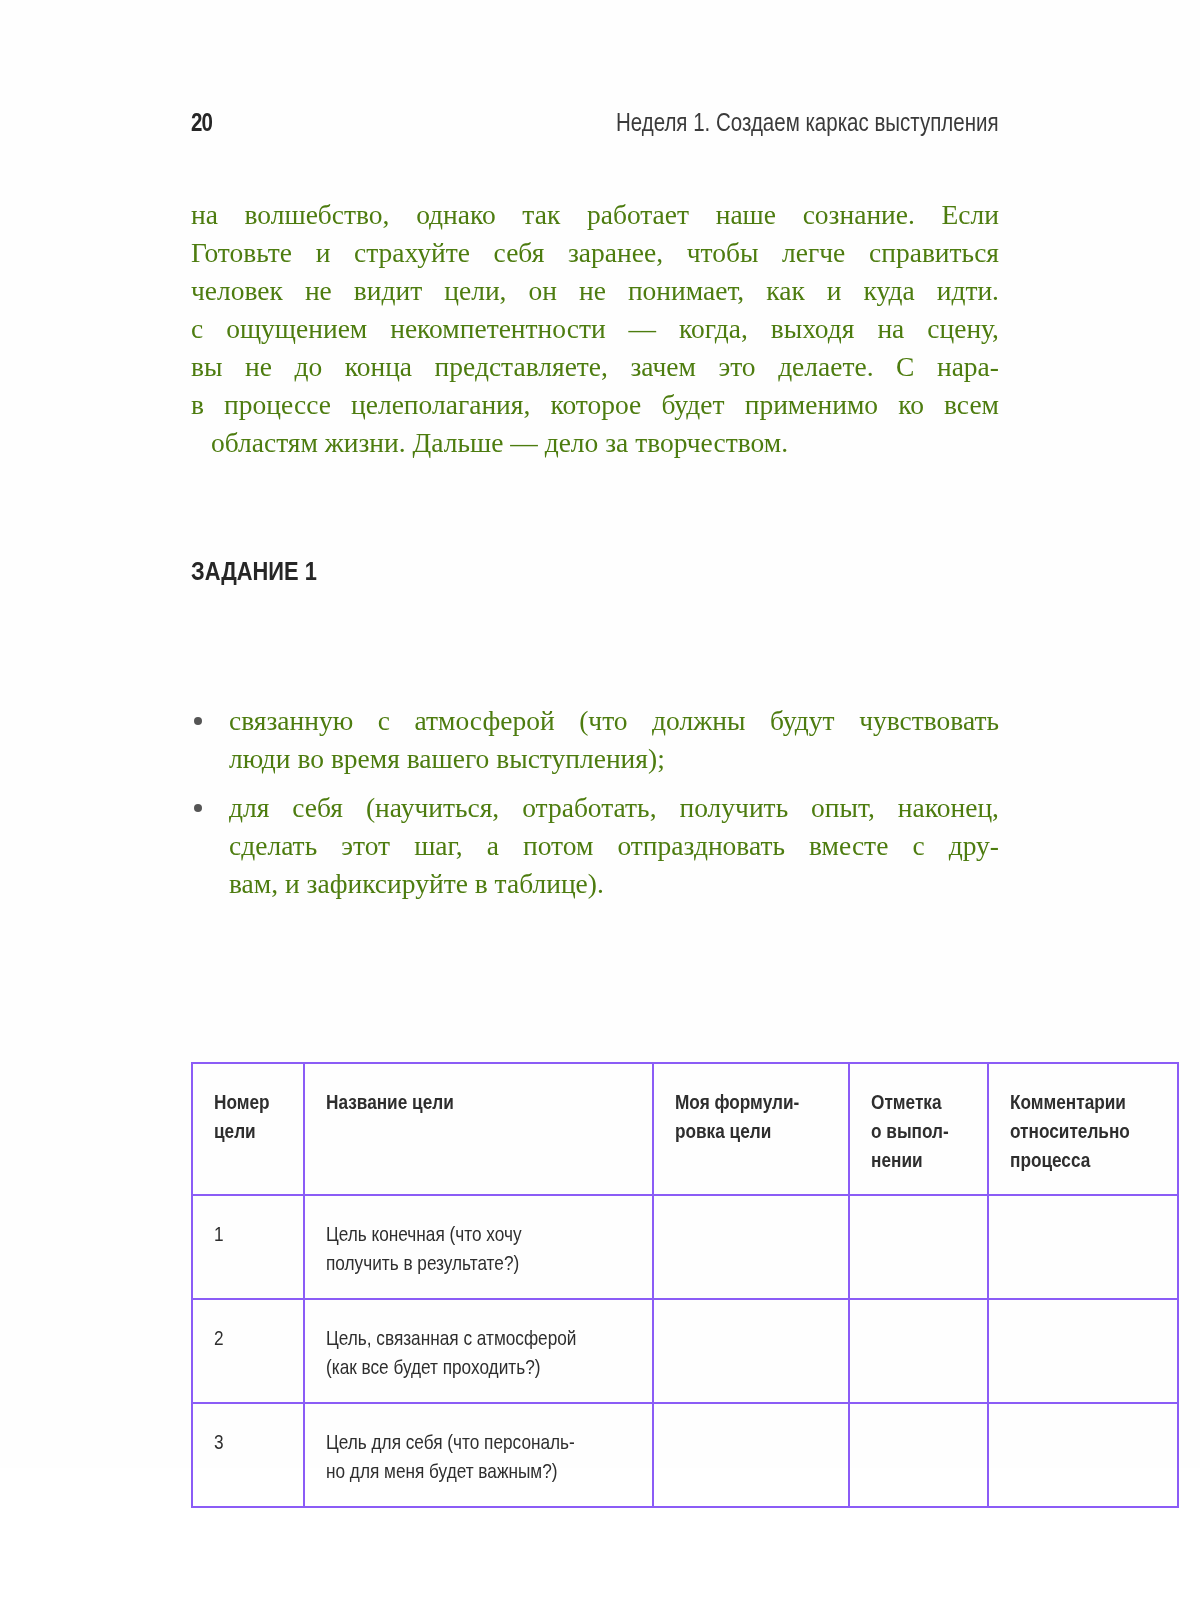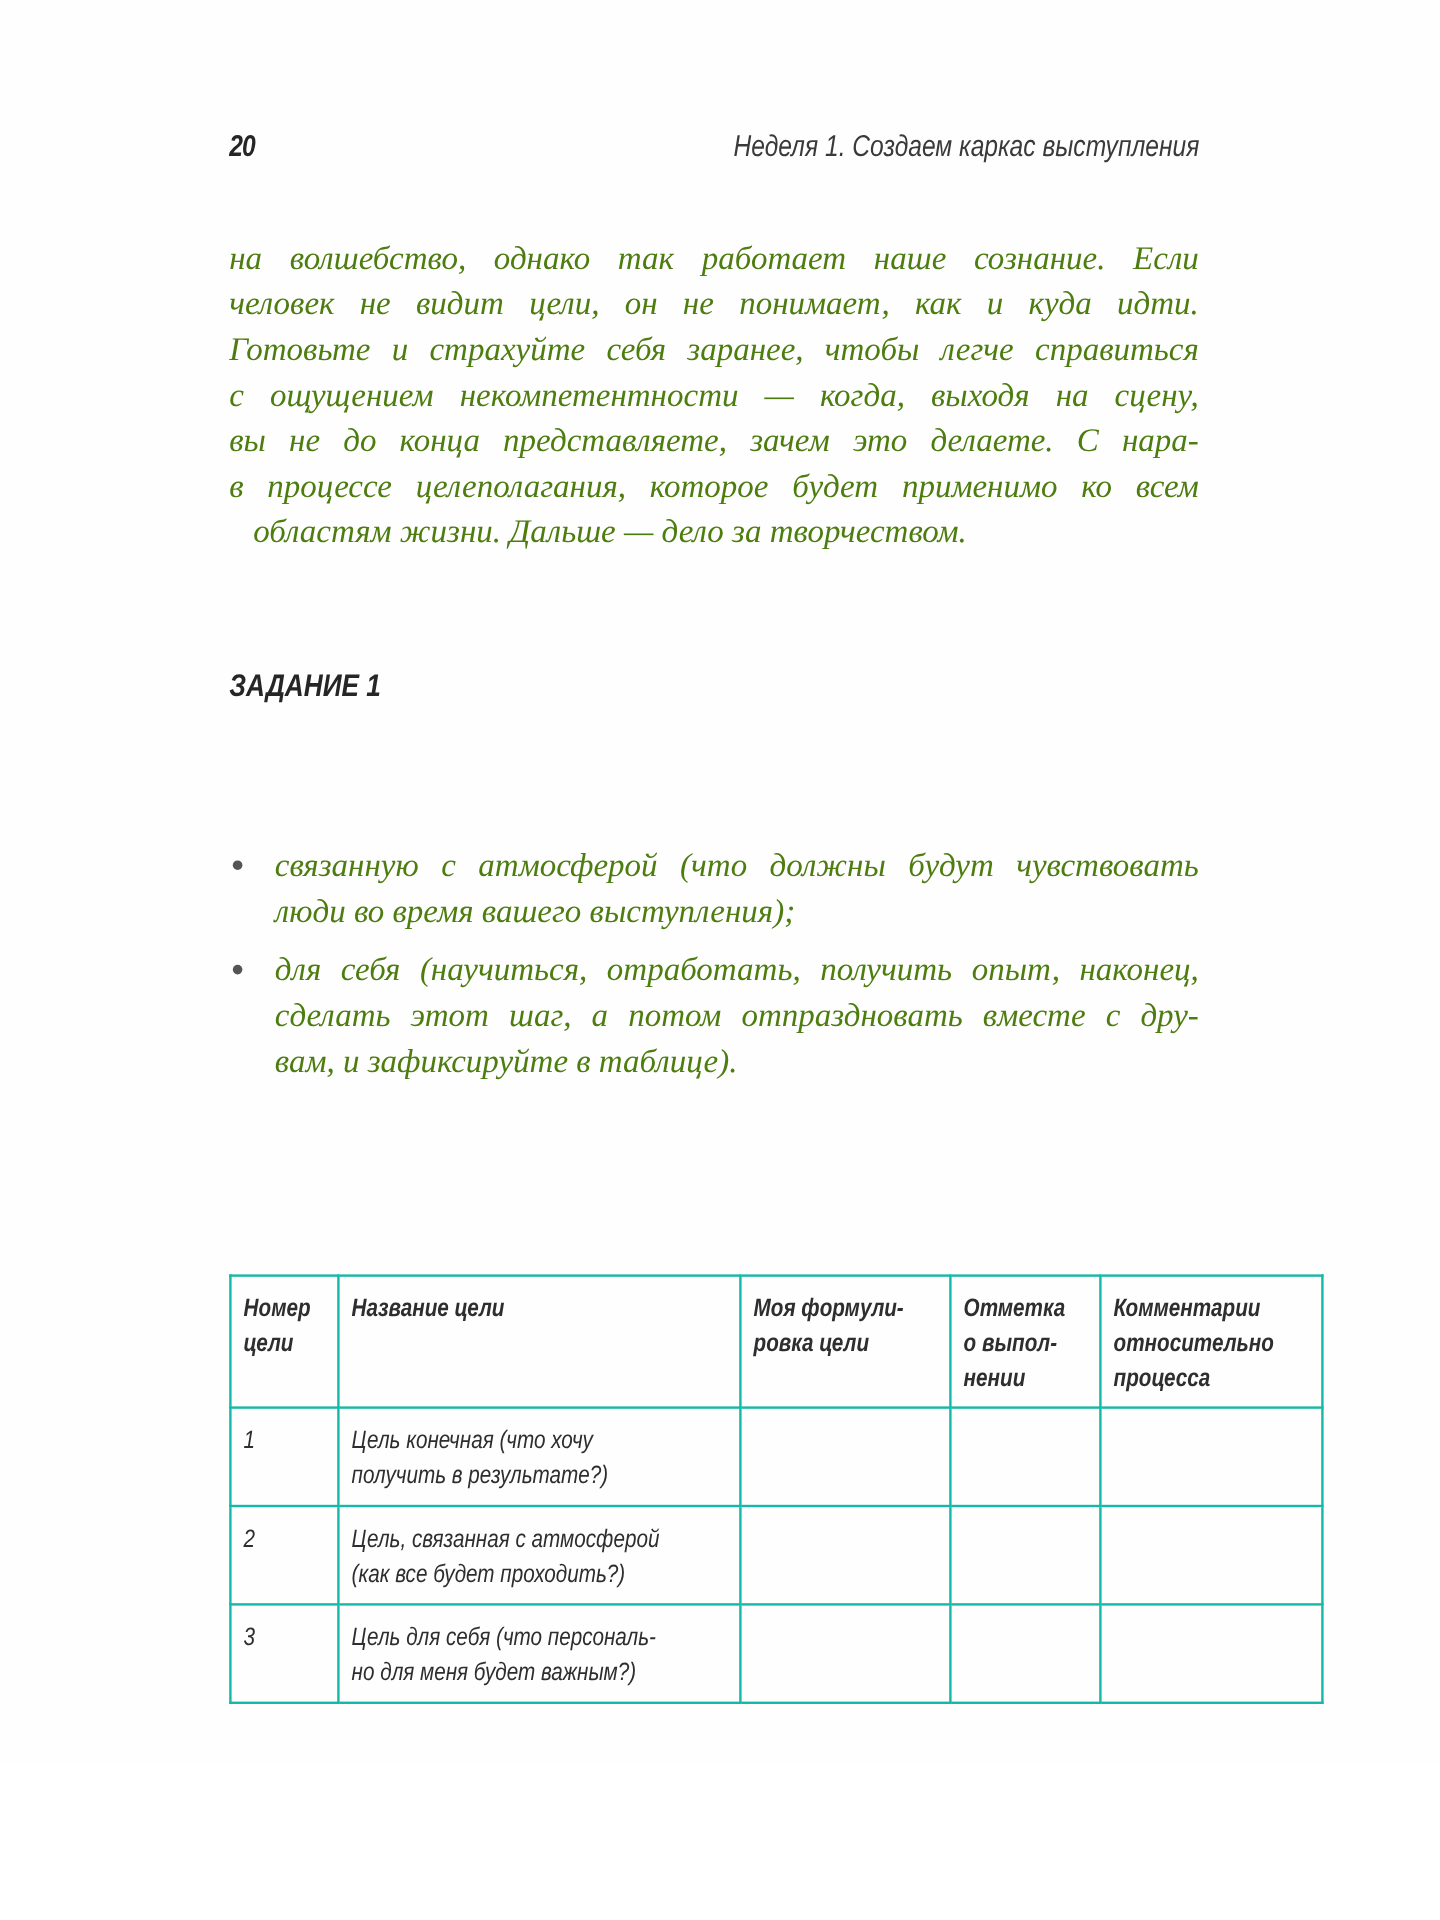--- a/index.html
+++ b/index.html
@@ -4,7 +4,7 @@
 <style>
   html, body { margin: 0; padding: 0; background: #ffffff; }
   body { width: 1200px; height: 1600px; position: relative; overflow: hidden; color: #2b2b2b; }
-  .page { position: absolute; left: 0; top: 0; width: 1200px; height: 1468px; background: #fefefe; font-style: italic; }
+  .page { position: absolute; left: 0; top: 0; width: 1200px; height: 1468px; background: #fefefe; }
 
   .running-head { position: absolute; top: 108px; left: 191px; width: 808px; height: 40px; }
   .page-number { position: absolute; left: 0; top: 0; font-family: "Liberation Sans", sans-serif; font-weight: bold; font-size: 25px; letter-spacing: -1px; color: #262626; transform: scaleX(0.82); transform-origin: left; }

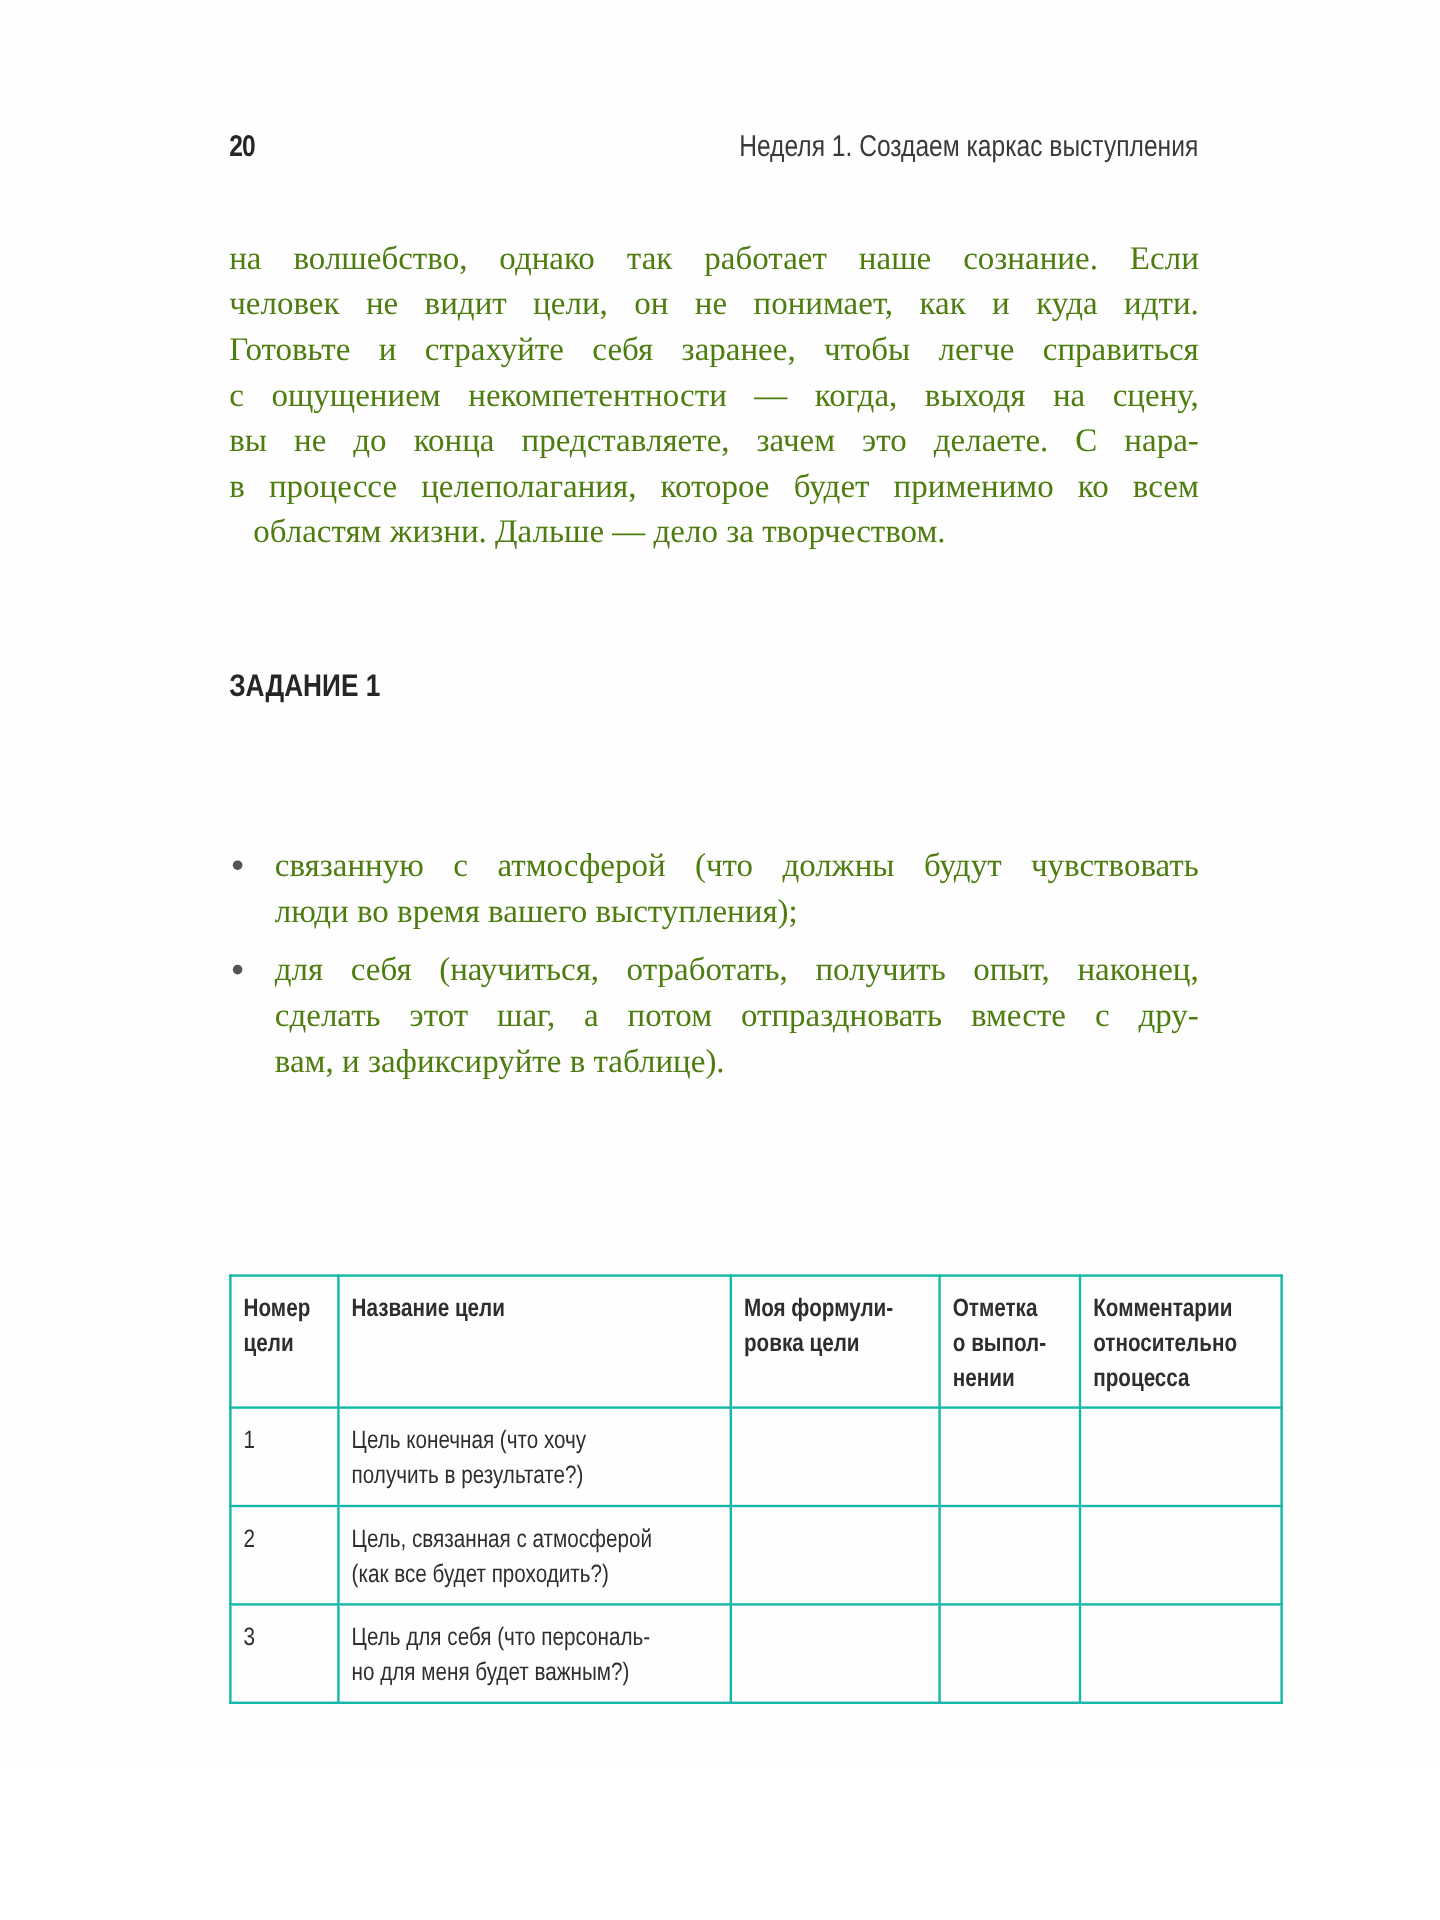--- a/index.html
+++ b/index.html
@@ -46,8 +46,8 @@
 
   <div id="intro" class="para body-text">
     <span class="line">на волшебство, однако так работает наше сознание. Если</span>
+    <span class="line">Готовьте и страхуйте себя заранее, чтобы легче справиться</span>
     <span class="line">человек не видит цели, он не понимает, как и куда идти.</span>
-    <span class="line">Готовьте и страхуйте себя заранее, чтобы легче справиться</span>
     <span class="line">с ощущением некомпетентности — когда, выходя на сцену,</span>
     <span class="line">вы не до конца представляете, зачем это делаете. С нара-</span>
     <span class="line">в процессе целеполагания, которое будет применимо ко всем</span>

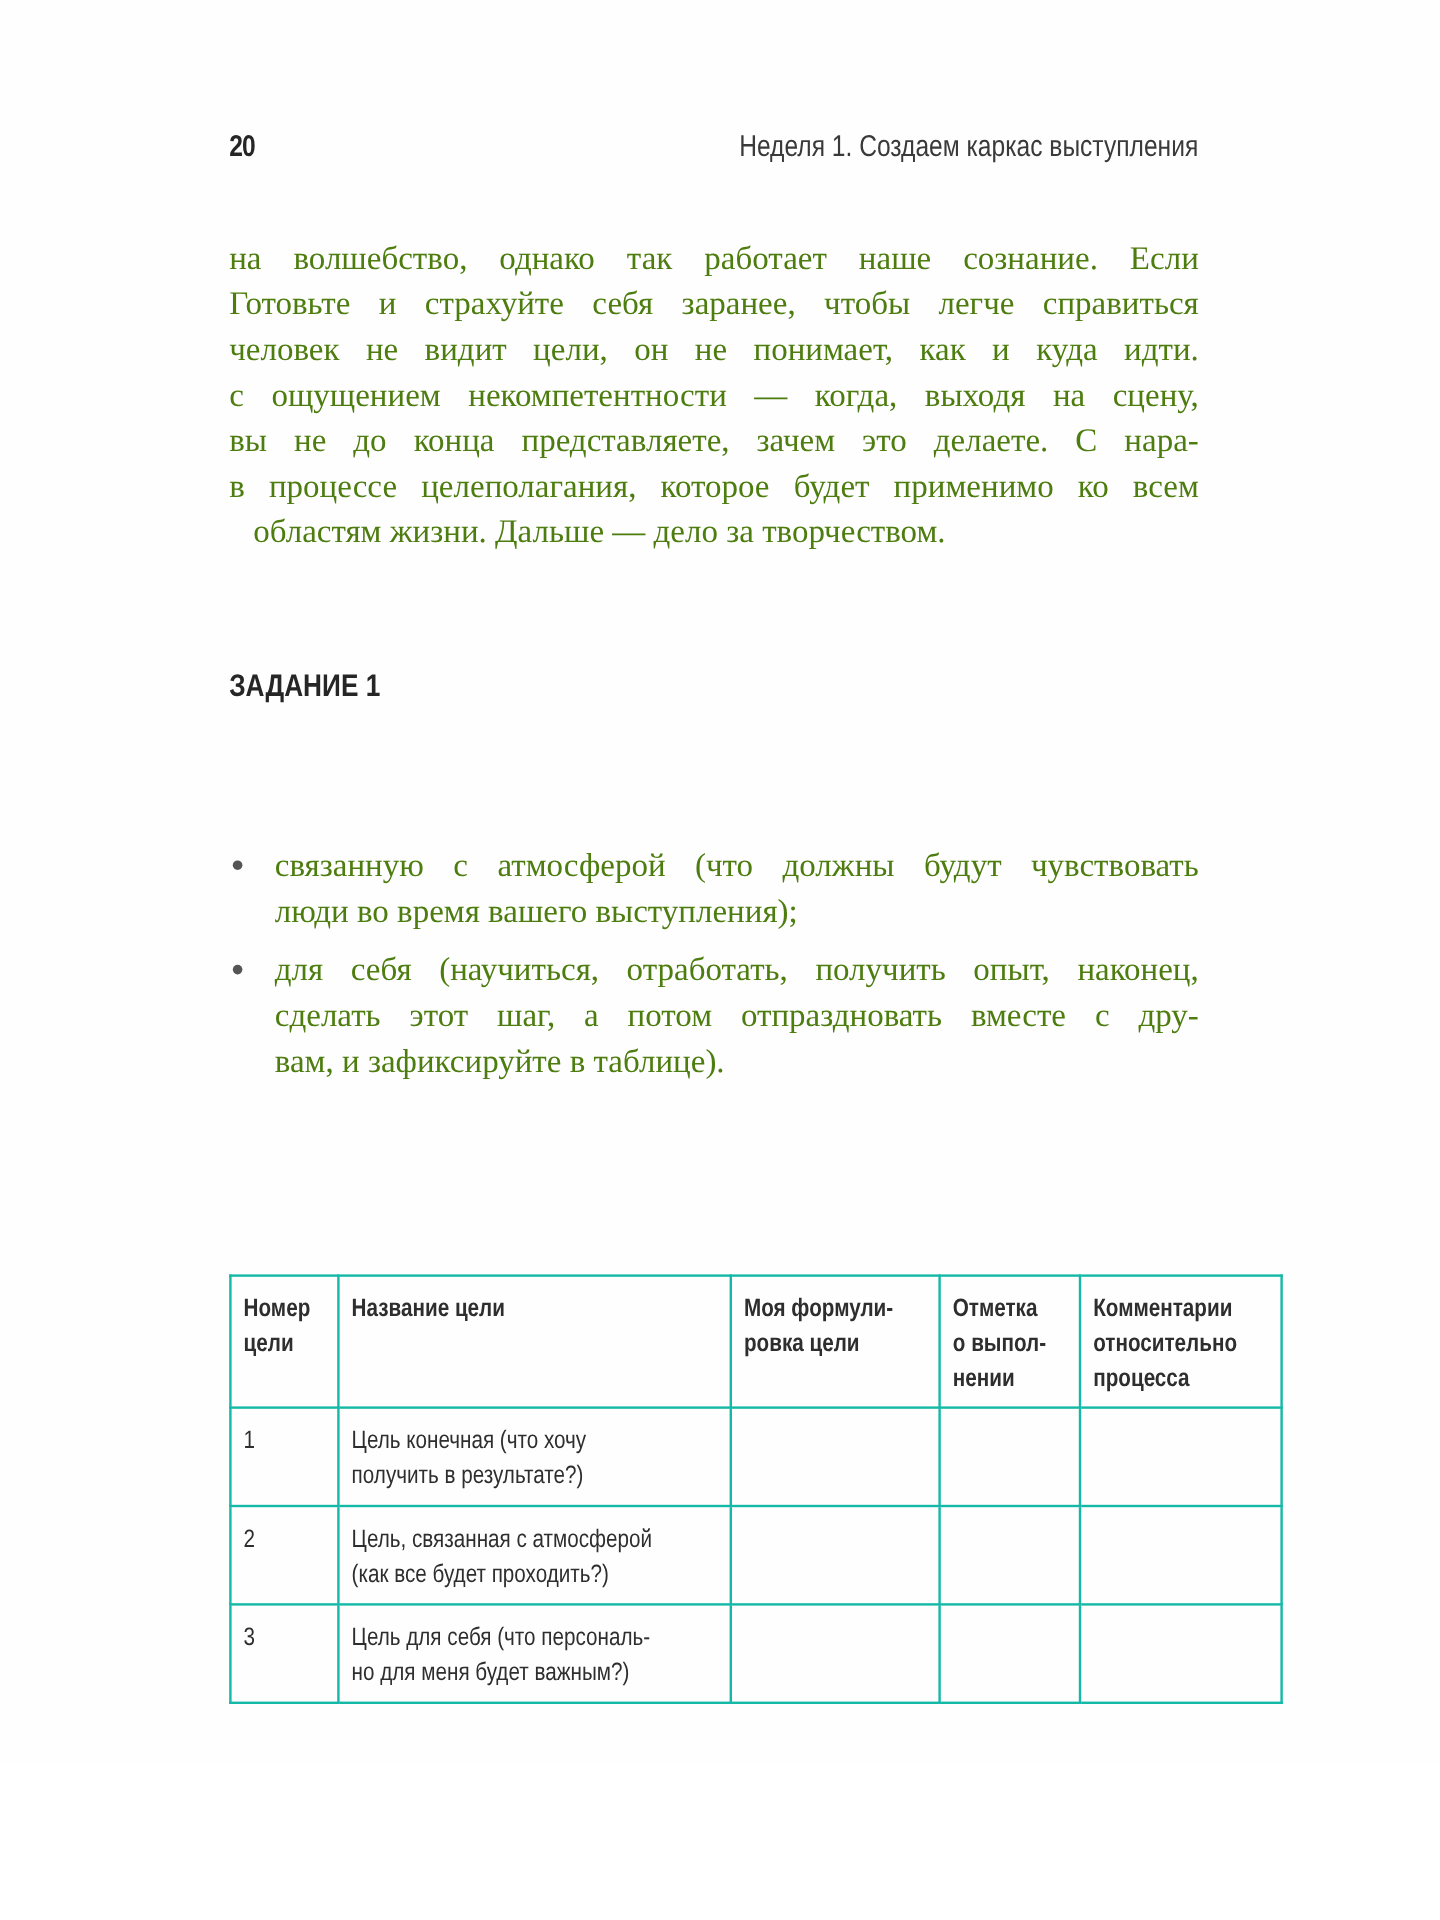--- a/index.html
+++ b/index.html
@@ -26,7 +26,7 @@
   .bullet .line.last { text-align-last: left; }
 
   table.goals { position: absolute; left: 191px; top: 1062px; width: 808px; border-collapse: collapse; font-family: "Liberation Sans", sans-serif; color: #2e2e2e; }
-  table.goals td, table.goals th { border: 2px solid #14b8a6; vertical-align: top; padding: 0; }
+  table.goals td, table.goals th { border: 2px solid #8b5cf6; vertical-align: top; padding: 11px; }
   table.goals th { font-weight: bold; text-align: left; font-size: 21px; line-height: 29px; height: 108px; }
   table.goals td { font-size: 21px; line-height: 29px; height: 80px; }
   .cell { padding: 12px 10px 0 10px; transform-origin: left top; }

